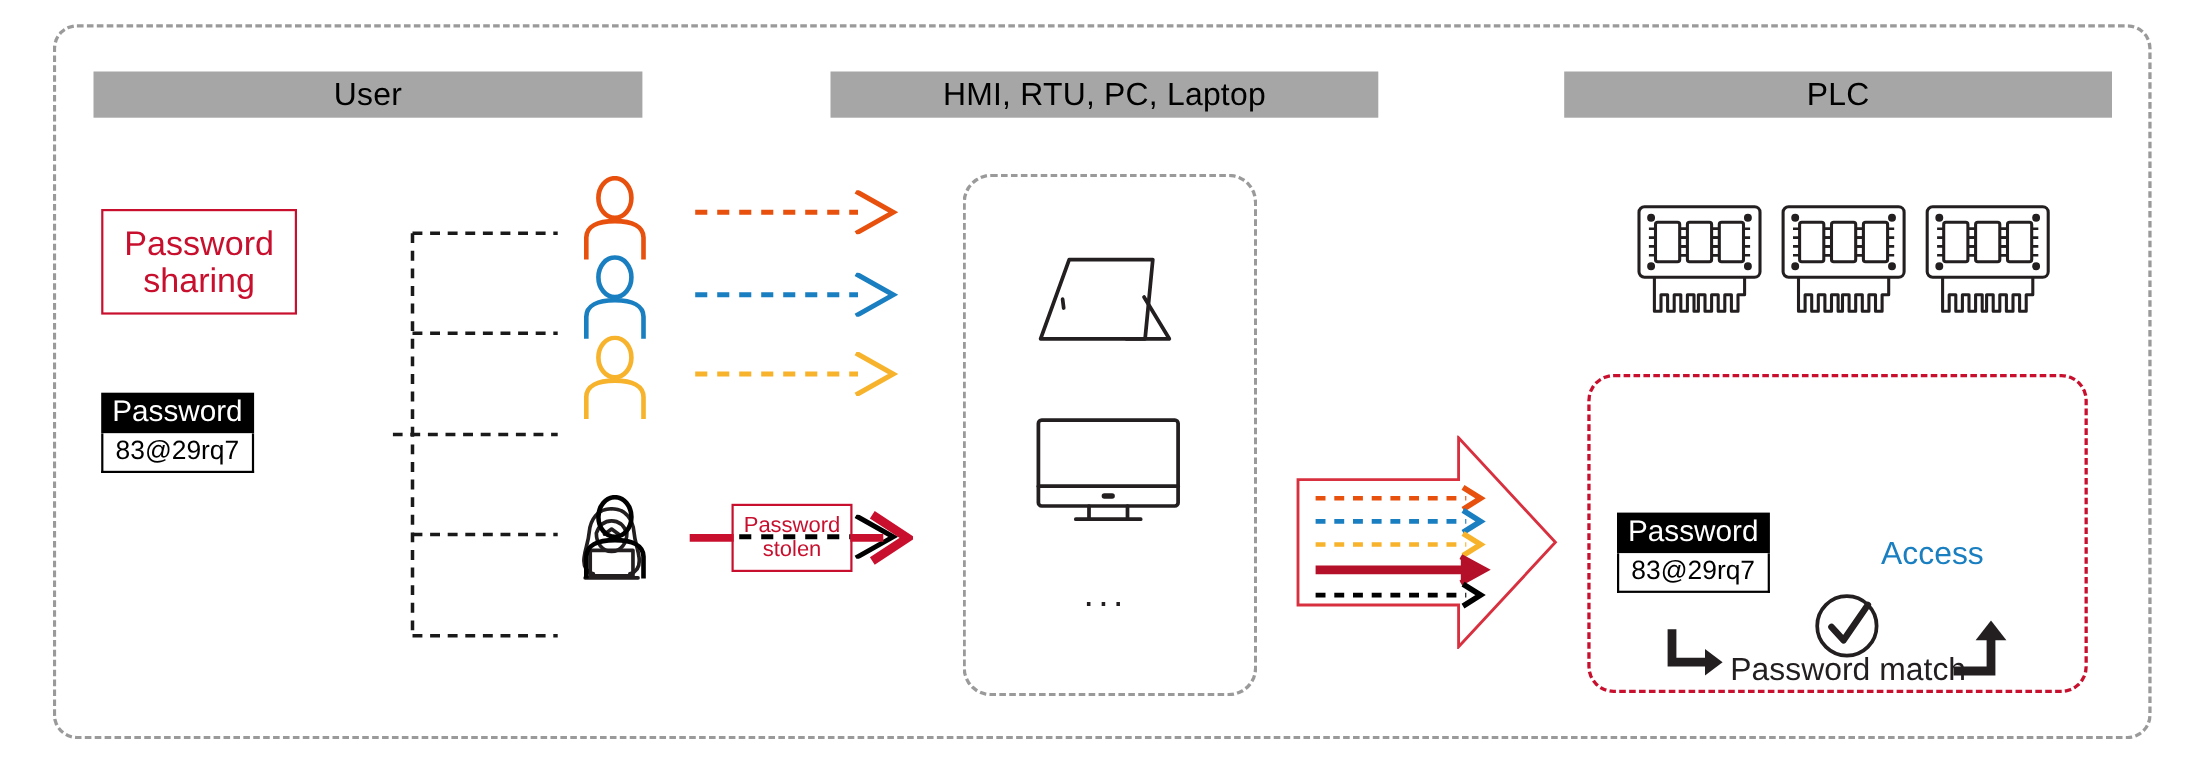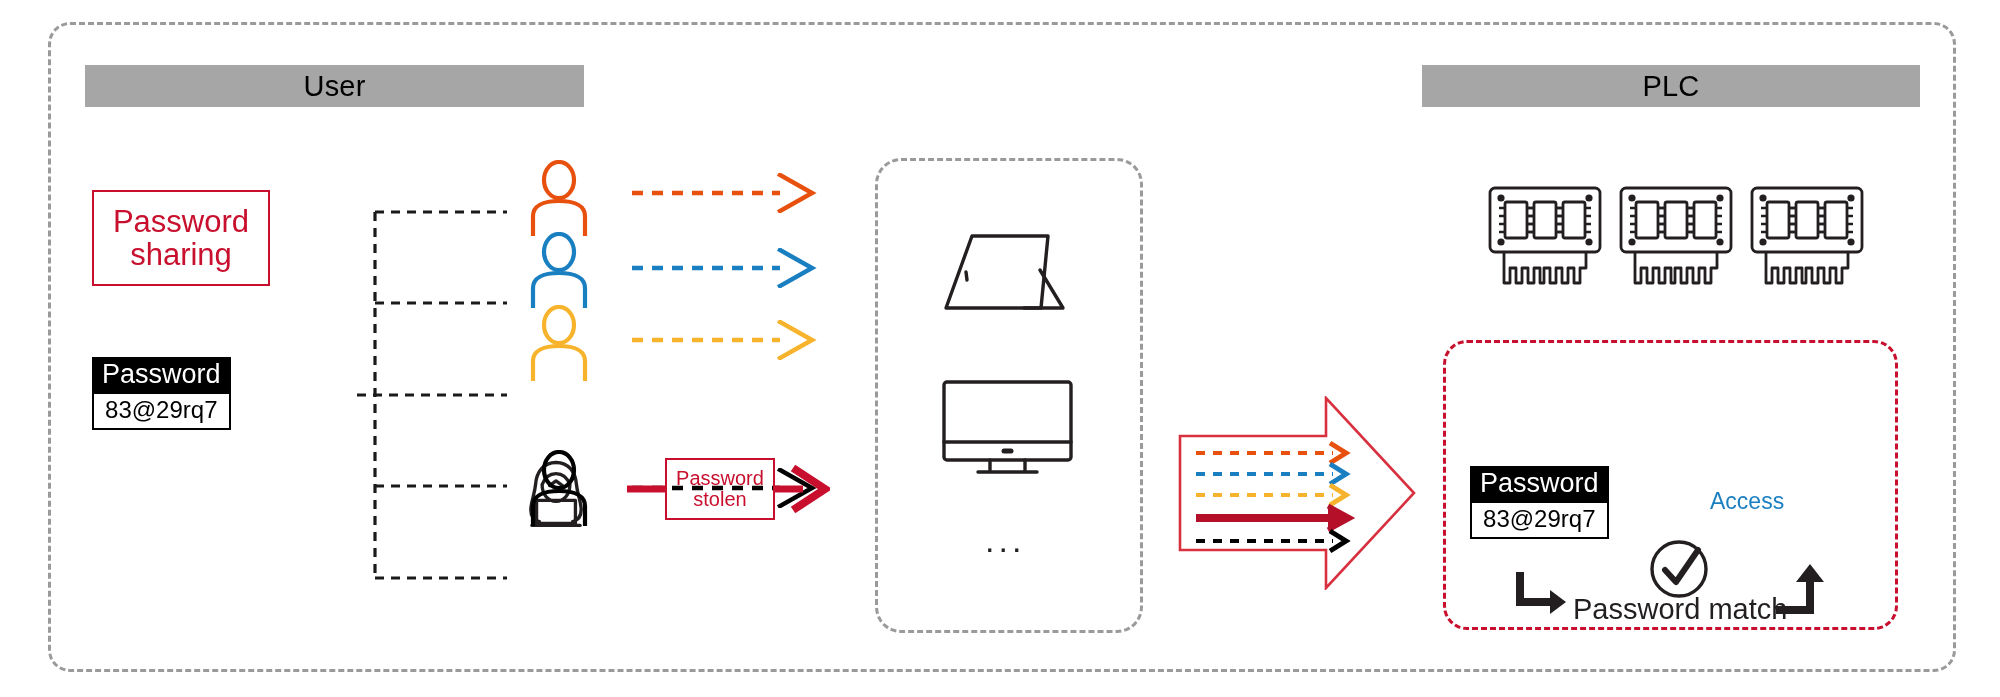--- a/index.html
+++ b/index.html
@@ -117,6 +117,9 @@
 
   <div class="hdr" id="hdr-user">
     <span>User</span>
+  </div>
+  <div class="hdr" id="hdr-hmi">
+    <span>HMI, RTU, PC, Laptop</span>
   </div>
   <div class="hdr" id="hdr-plc">
     <span>PLC</span>

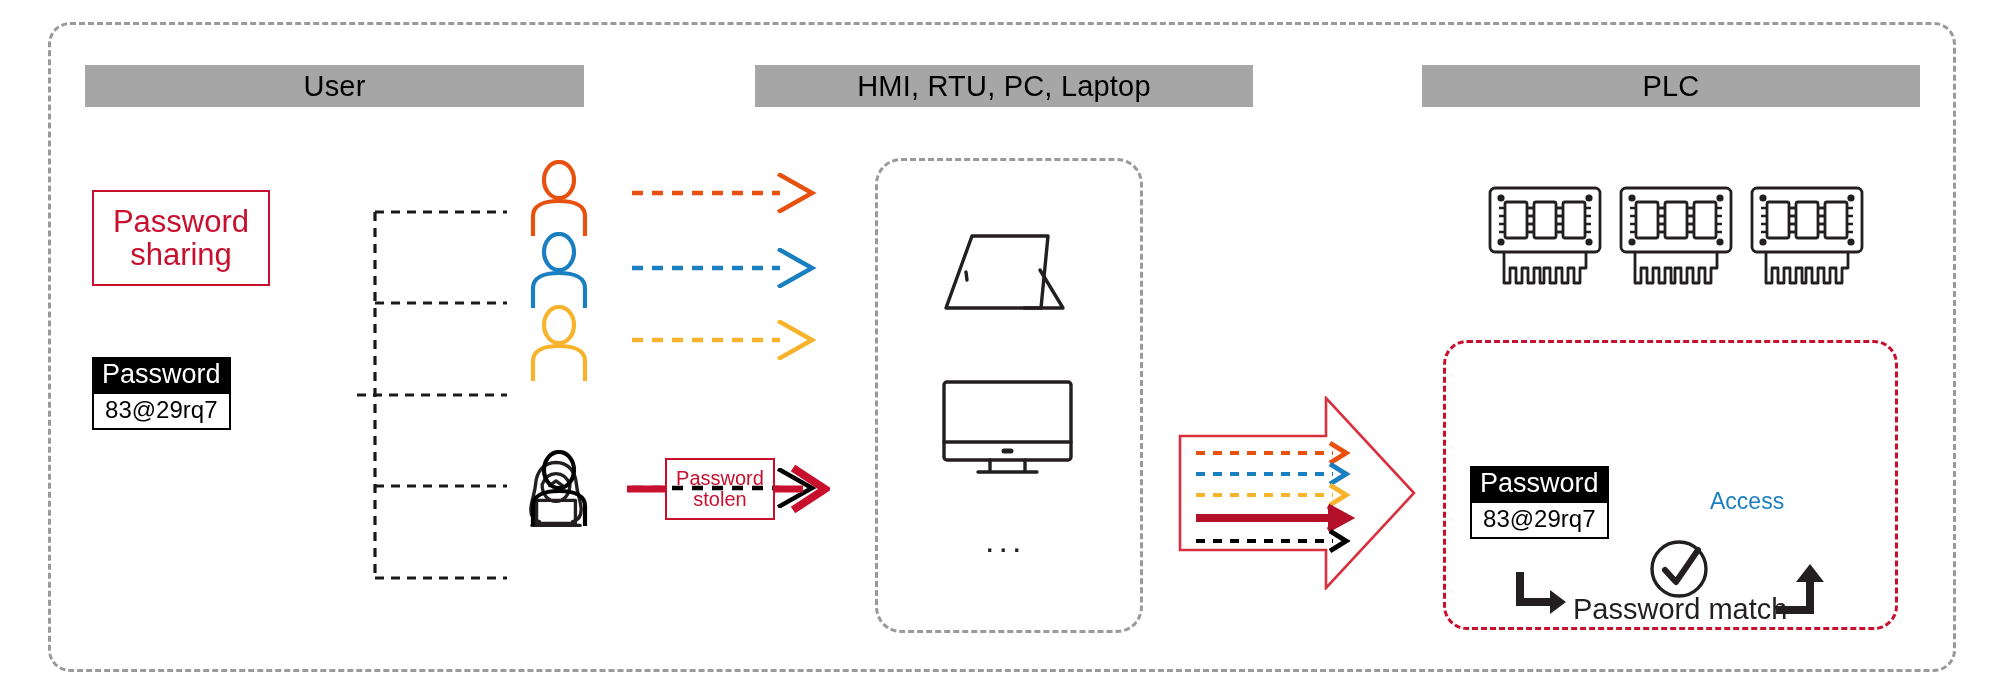--- a/index.html
+++ b/index.html
@@ -99,7 +99,7 @@
     color:#C8102E;font-size:33px;
   }
   .access-lbl{
-    position:absolute;left:1710px;top:488px;color:#1A7FC1;font-size:23px;
+    position:absolute;left:1710px;top:488px;color:#1A7FC1;font-size:29px;
   }
   .check{position:absolute;left:1648px;top:538px;width:62px;height:62px;}
   .pwmatch{

